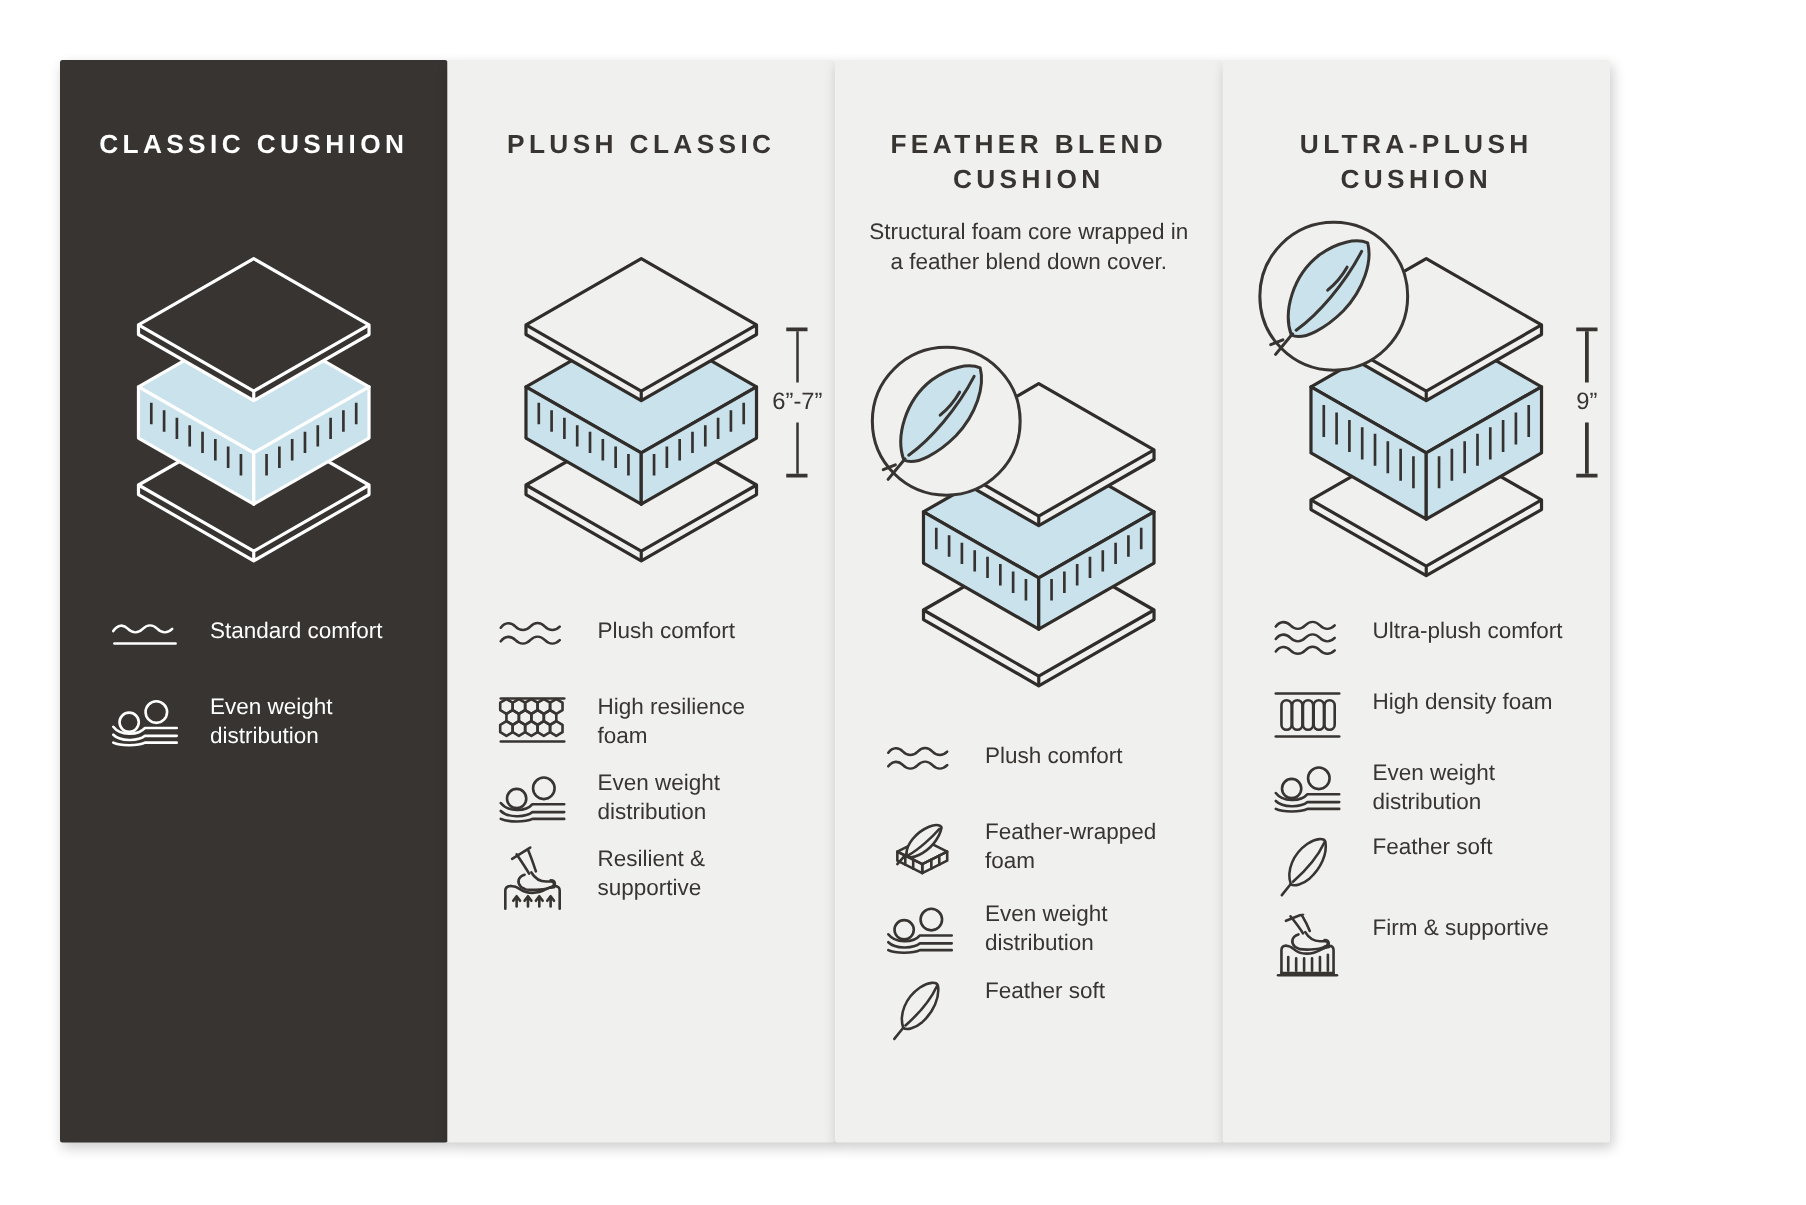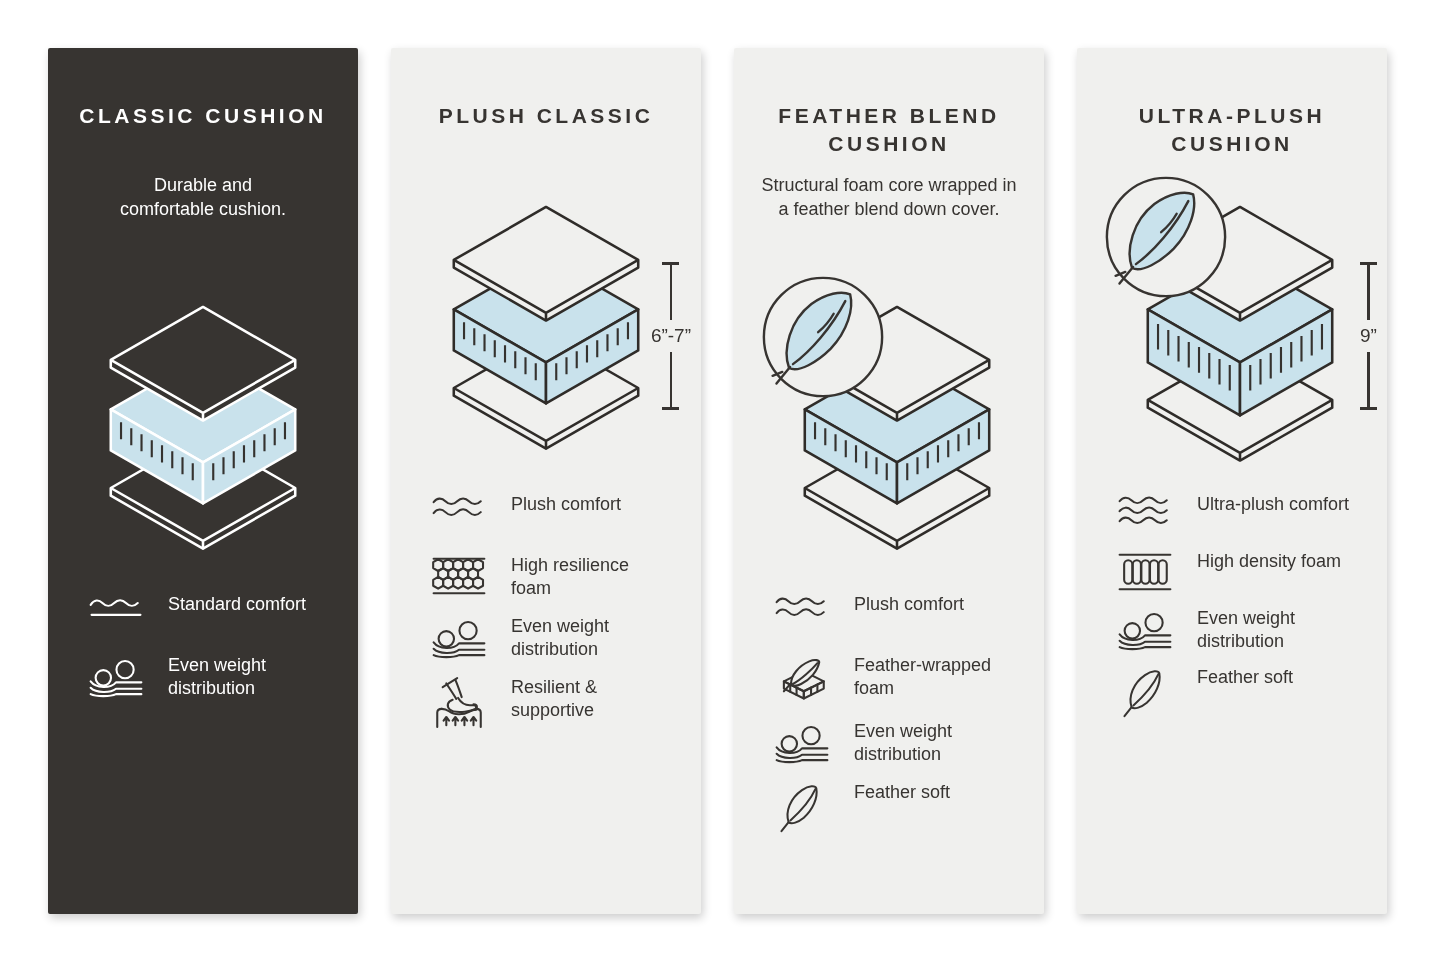--- a/index.html
+++ b/index.html
@@ -11,7 +11,6 @@
   }
   .board {
     display:flex;
-    gap:33px;
     padding:48px 0 0 48px;
     box-sizing:border-box;
   }

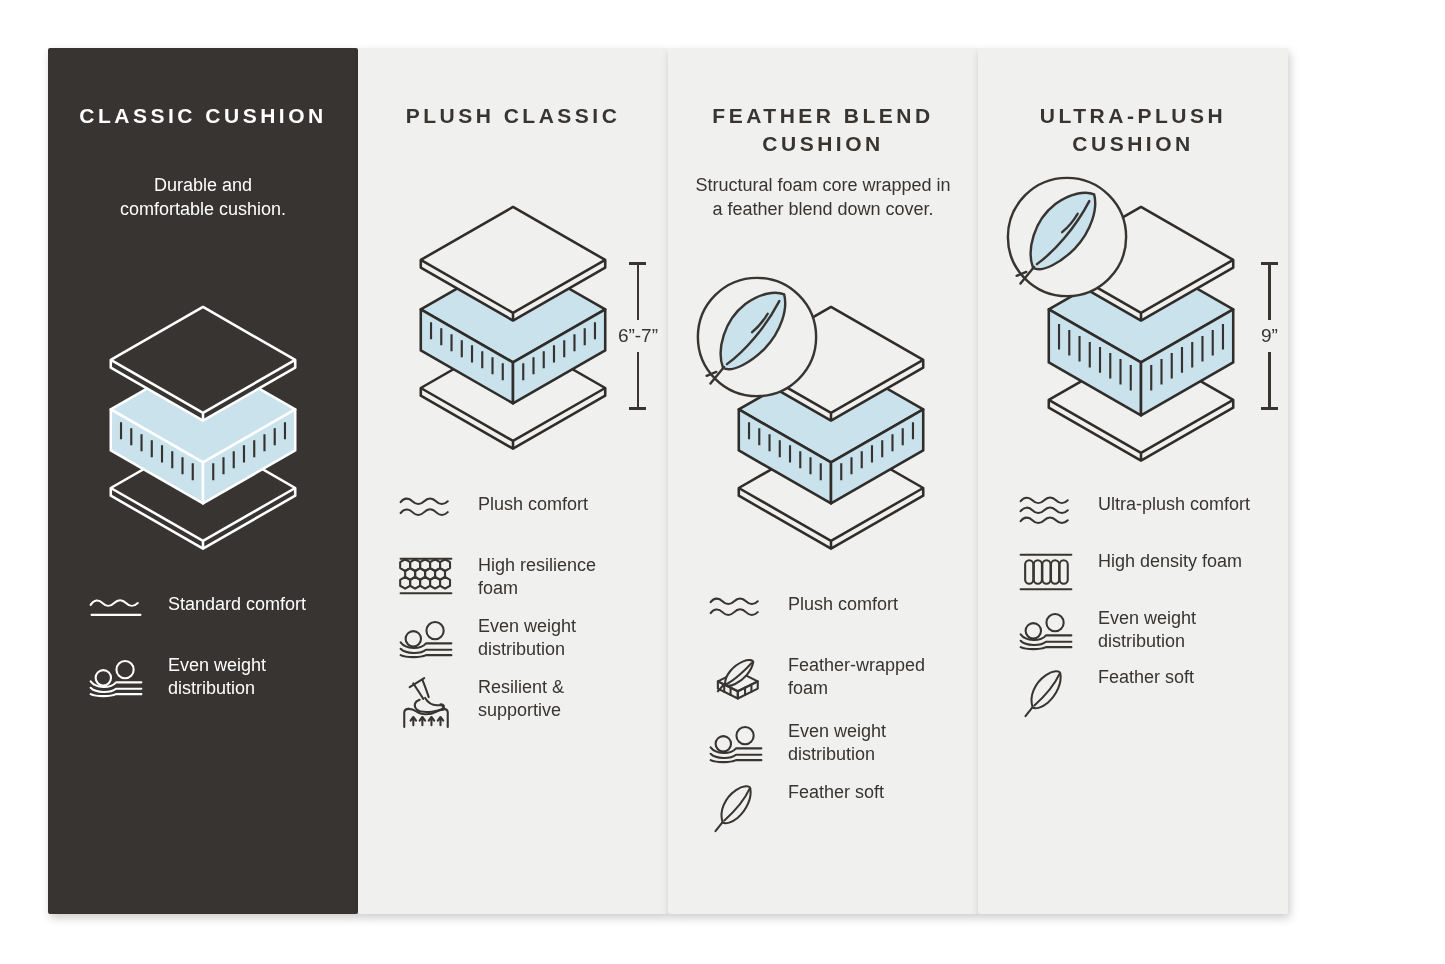--- a/index.html
+++ b/index.html
@@ -106,8 +106,6 @@
 
   <section class="column col-dark">
     <h2 class="title">CLASSIC CUSHION</h2>
-    <p class="desc">Durable and
-comfortable cushion.</p>
     <div class="illustration">
       <svg class="cushion" viewBox="0 0 260 310" width="222" height="265">
         <g class="slab">

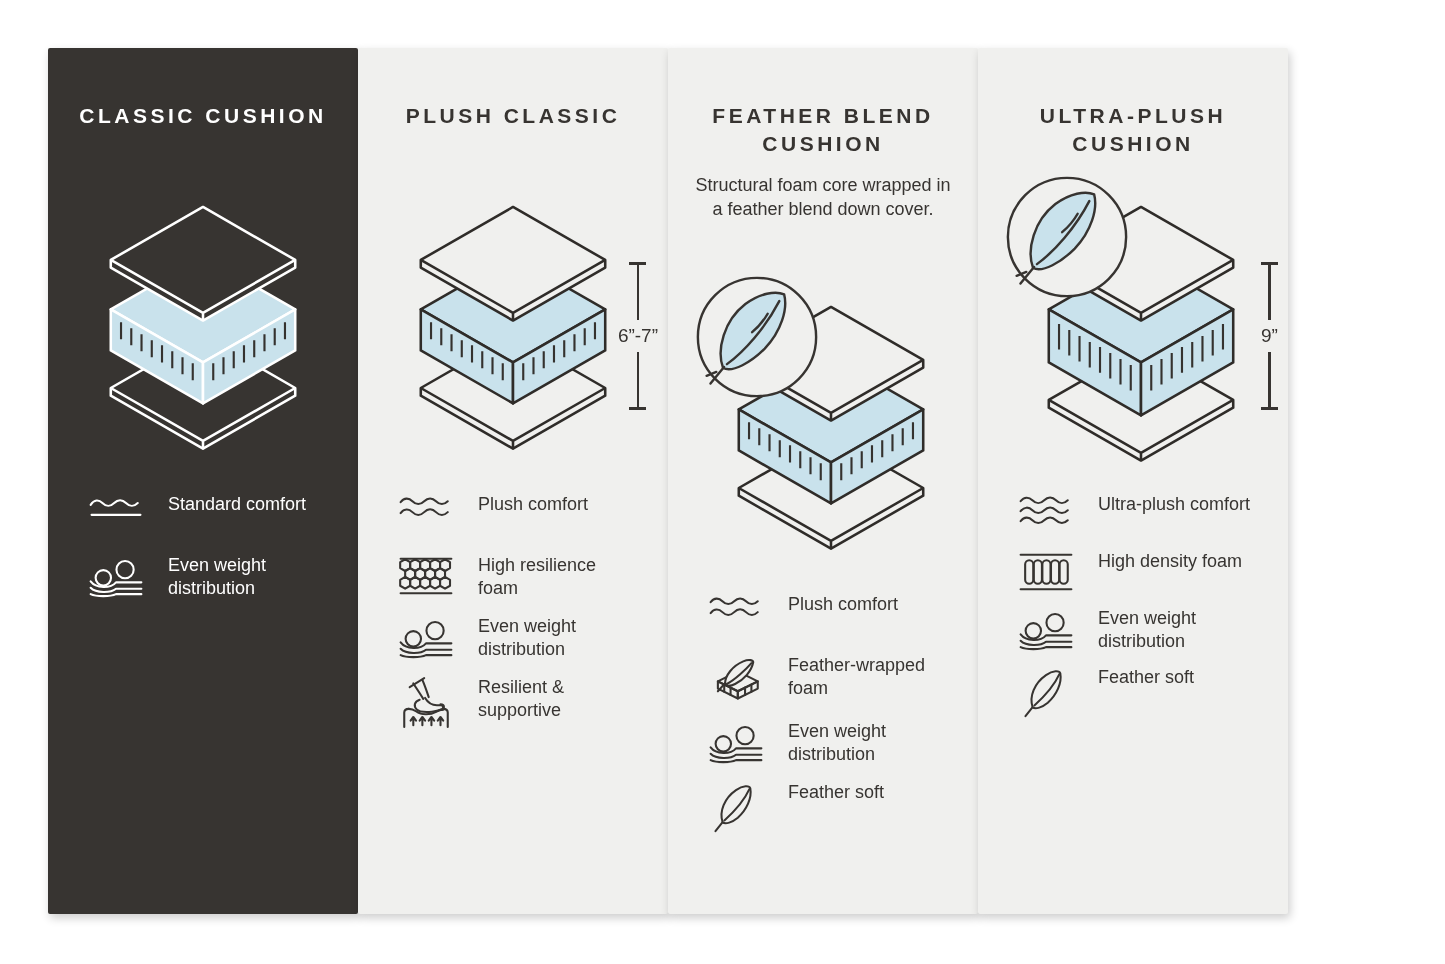--- a/index.html
+++ b/index.html
@@ -71,7 +71,7 @@
 
   .measure {
     position:absolute;
-    right:10px; top:88px; height:148px;
+    right:10px; top:88px; height:120px;
     display:flex; flex-direction:column; align-items:center;
   }
   .m-cap  { width:17px; height:3px; background:var(--text); flex:none; }

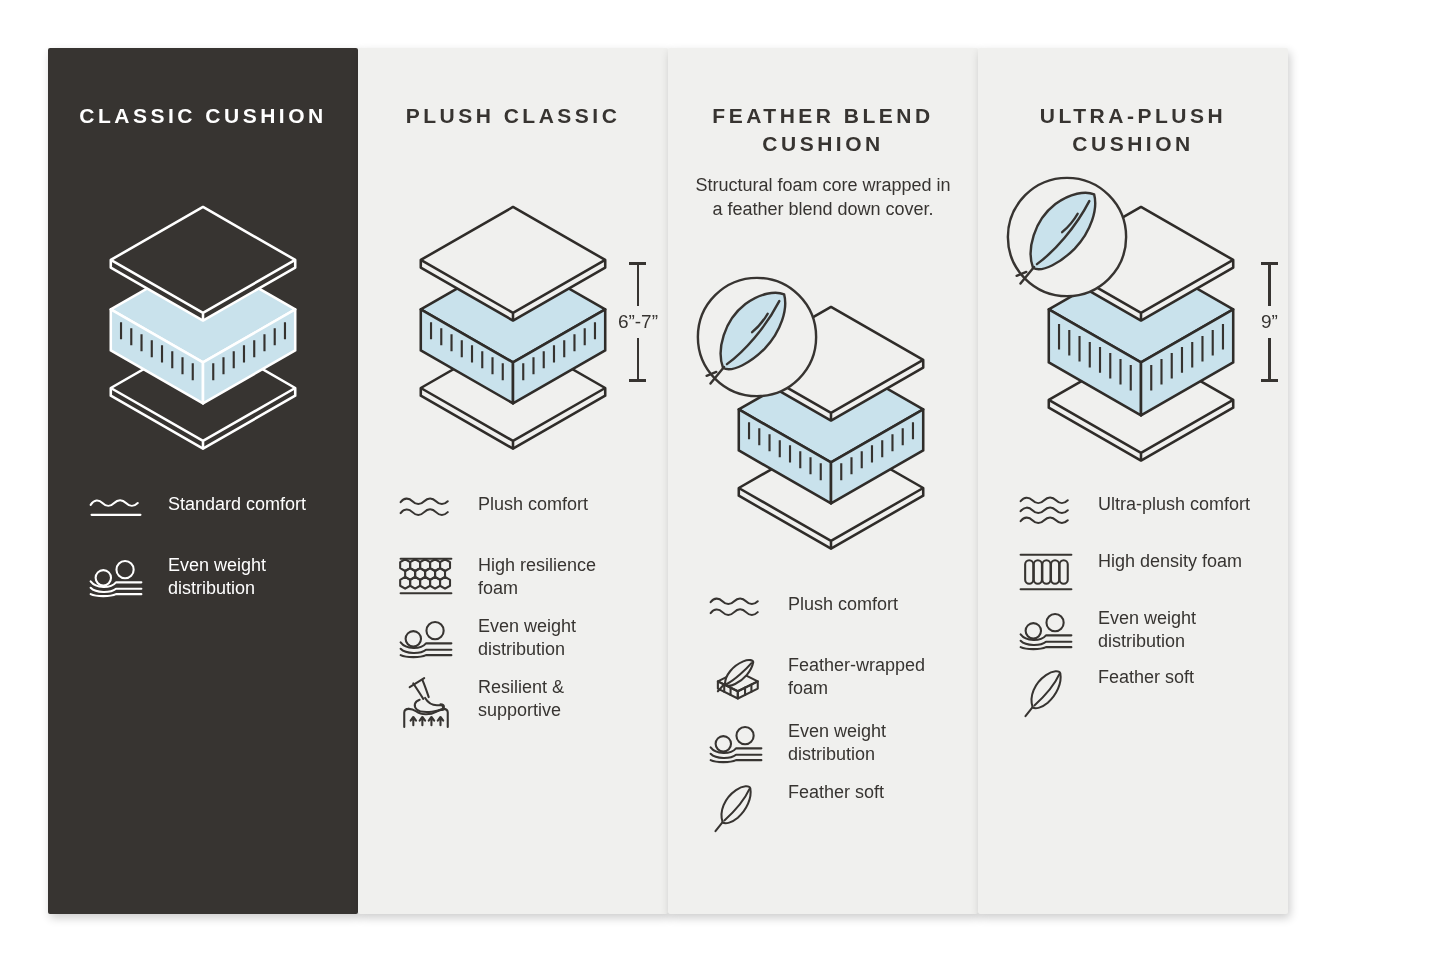--- a/index.html
+++ b/index.html
@@ -414,6 +414,24 @@
         </span>
         <span class="f-label">Feather soft</span>
       </div>
+      <div class="feature" style="min-height:44px;">
+        <span class="f-icon">
+          <svg viewBox="0 0 64 58" width="58" height="53">
+            <path d="M6,54 L58,54"></path>
+            <path d="M9,52 L9,32 Q9,28 13,28"></path>
+              <path d="M55,52 L55,32 Q55,28 51,28"></path>
+            <path d="M13,28 C21,28 19,35 31,35 C43,35 44,29 51,29"></path>
+            <path d="M9,52 L55,52"></path>
+            <path d="M15,38 L15,50 M22,39 L22,50 M29,39 L29,50 M36,39 L36,50 M43,38 L43,50 M50,36 L50,50"></path>
+            <path d="M24,18 C18,20 17,25 21,29 L25,31 C33,32 43,31 47,29 C51,28 51,24 47,24 L43,24 C37,24 33,21 30,16"></path>
+            <path d="M47,29 C52,29 52,23 47,23"></path>
+            <path d="M17,2 C21,7 25,12 28,17"></path>
+              <path d="M27,1 C30,6 32,10 34,15"></path>
+              <path d="M13,6 L28,0"></path>
+          </svg>
+        </span>
+        <span class="f-label">Firm &amp; supportive</span>
+      </div>
     </div>
   </section>
 

